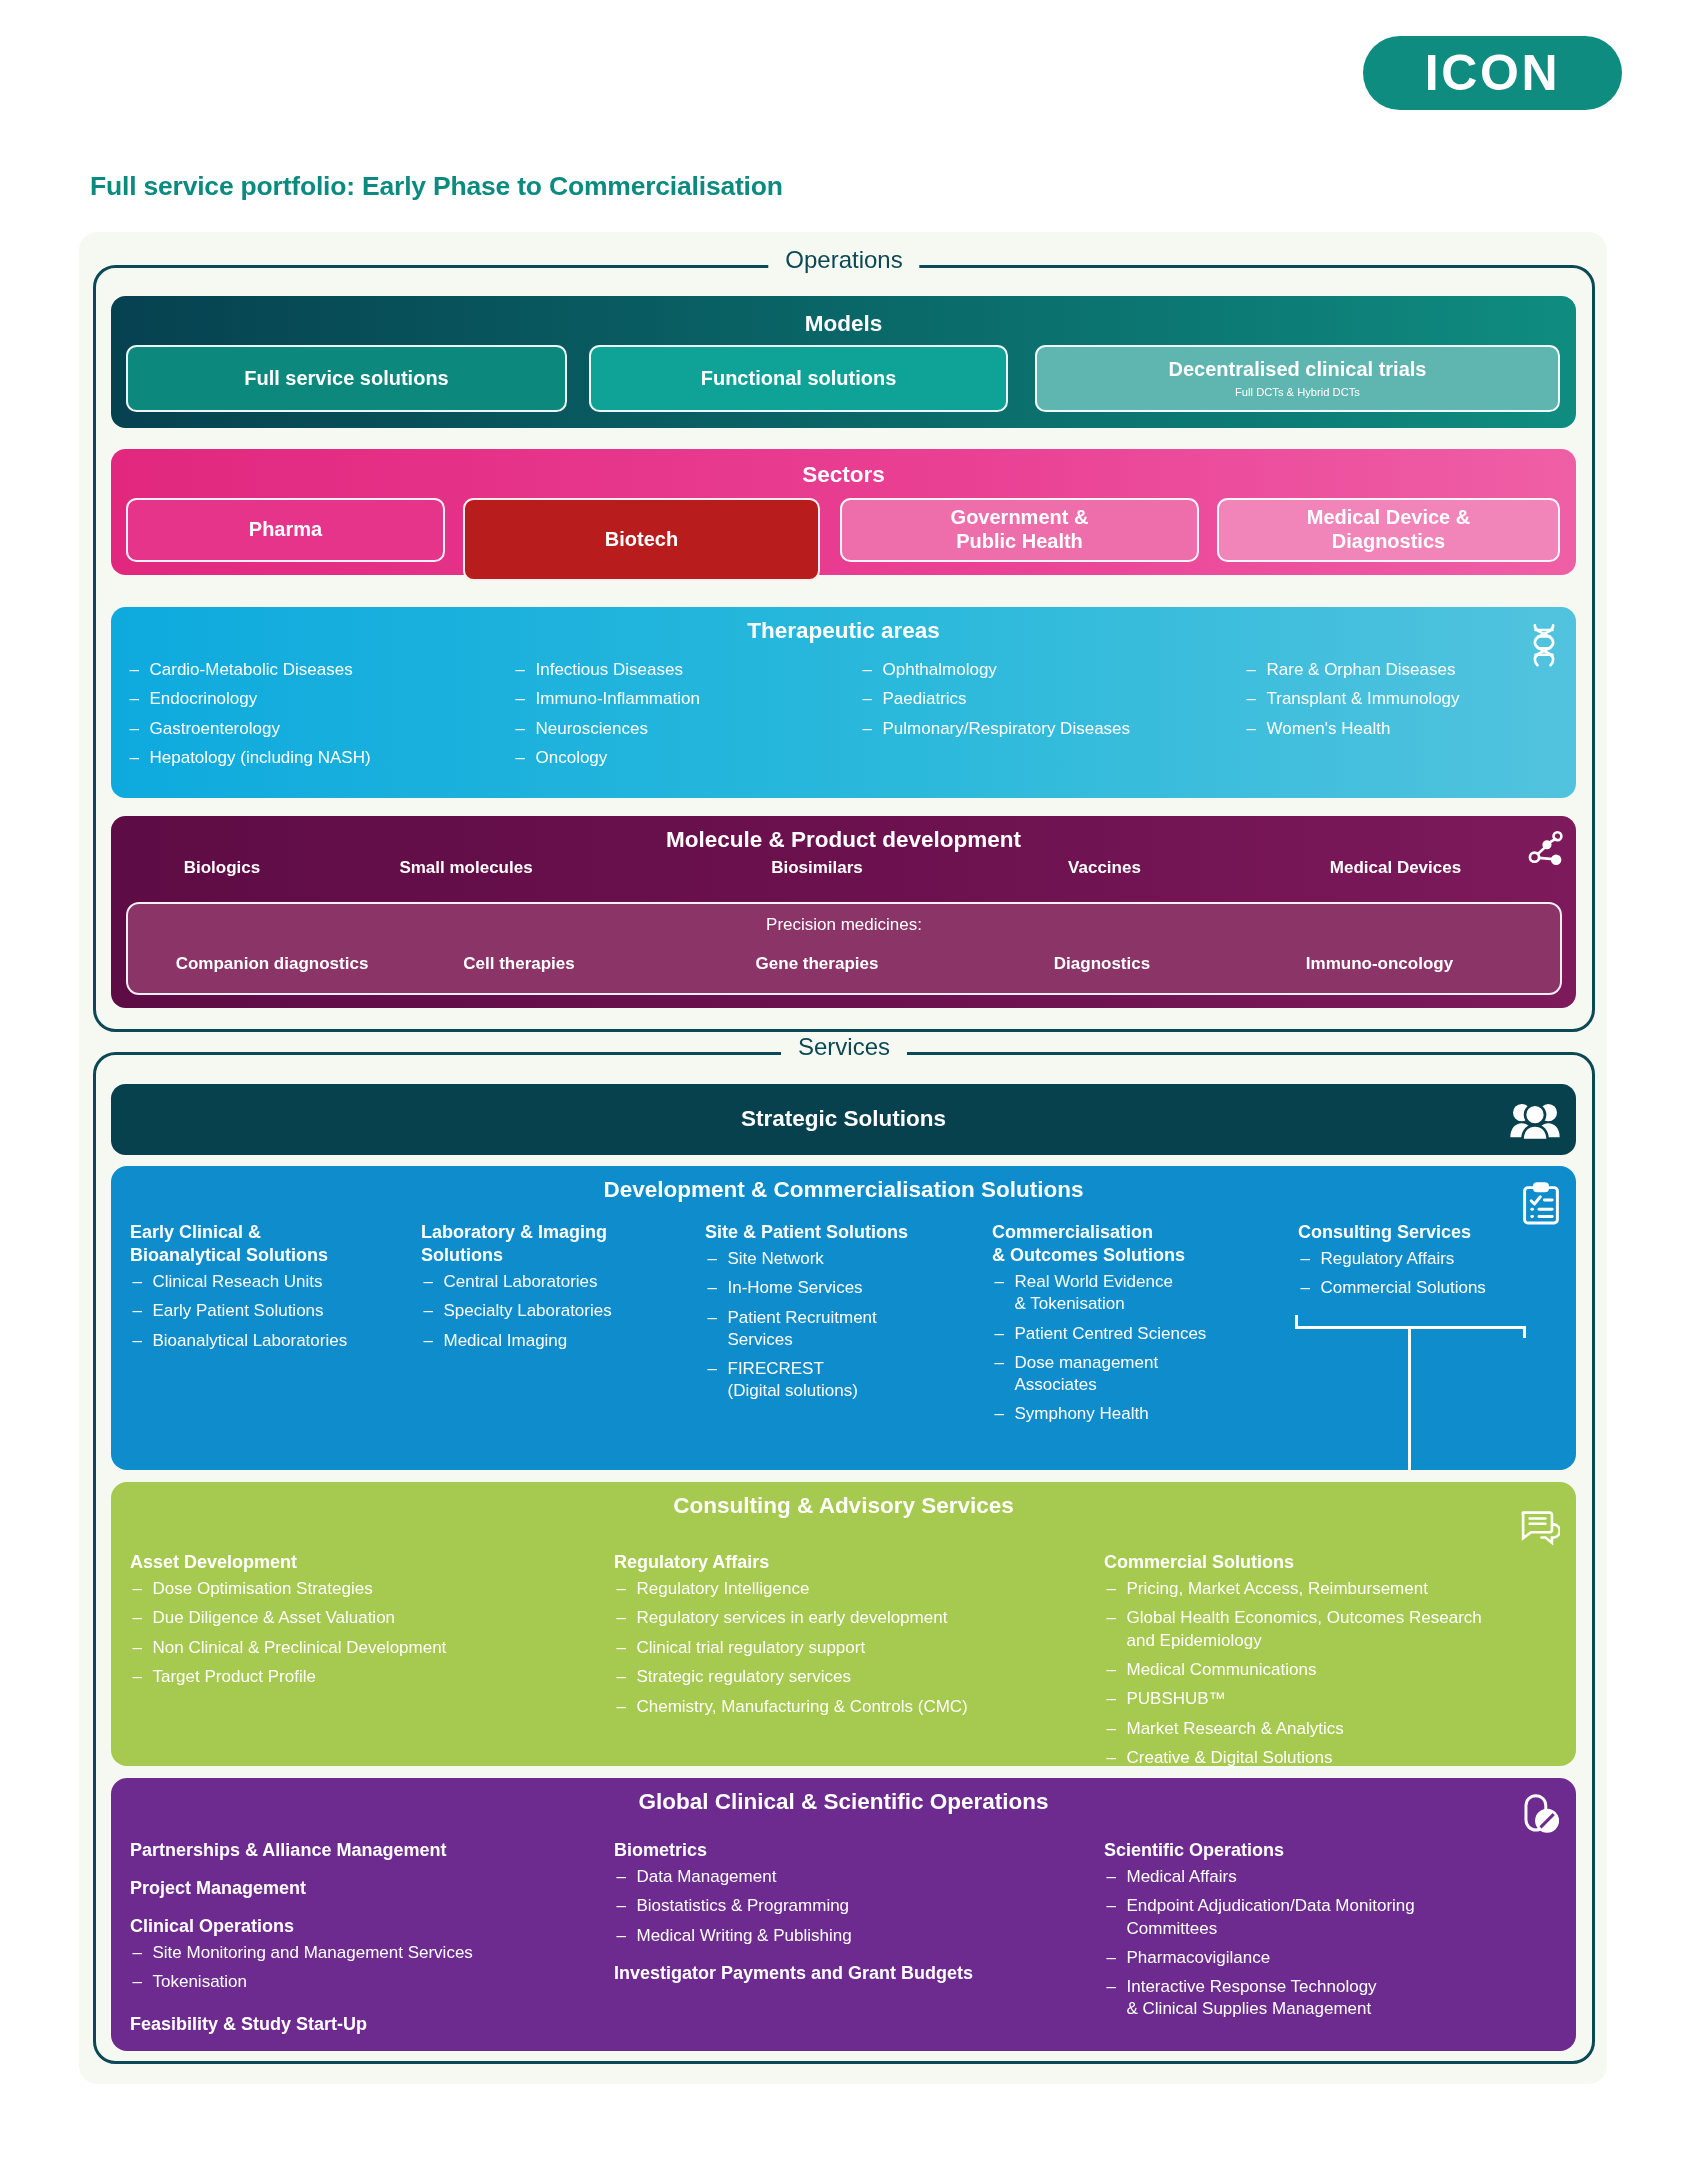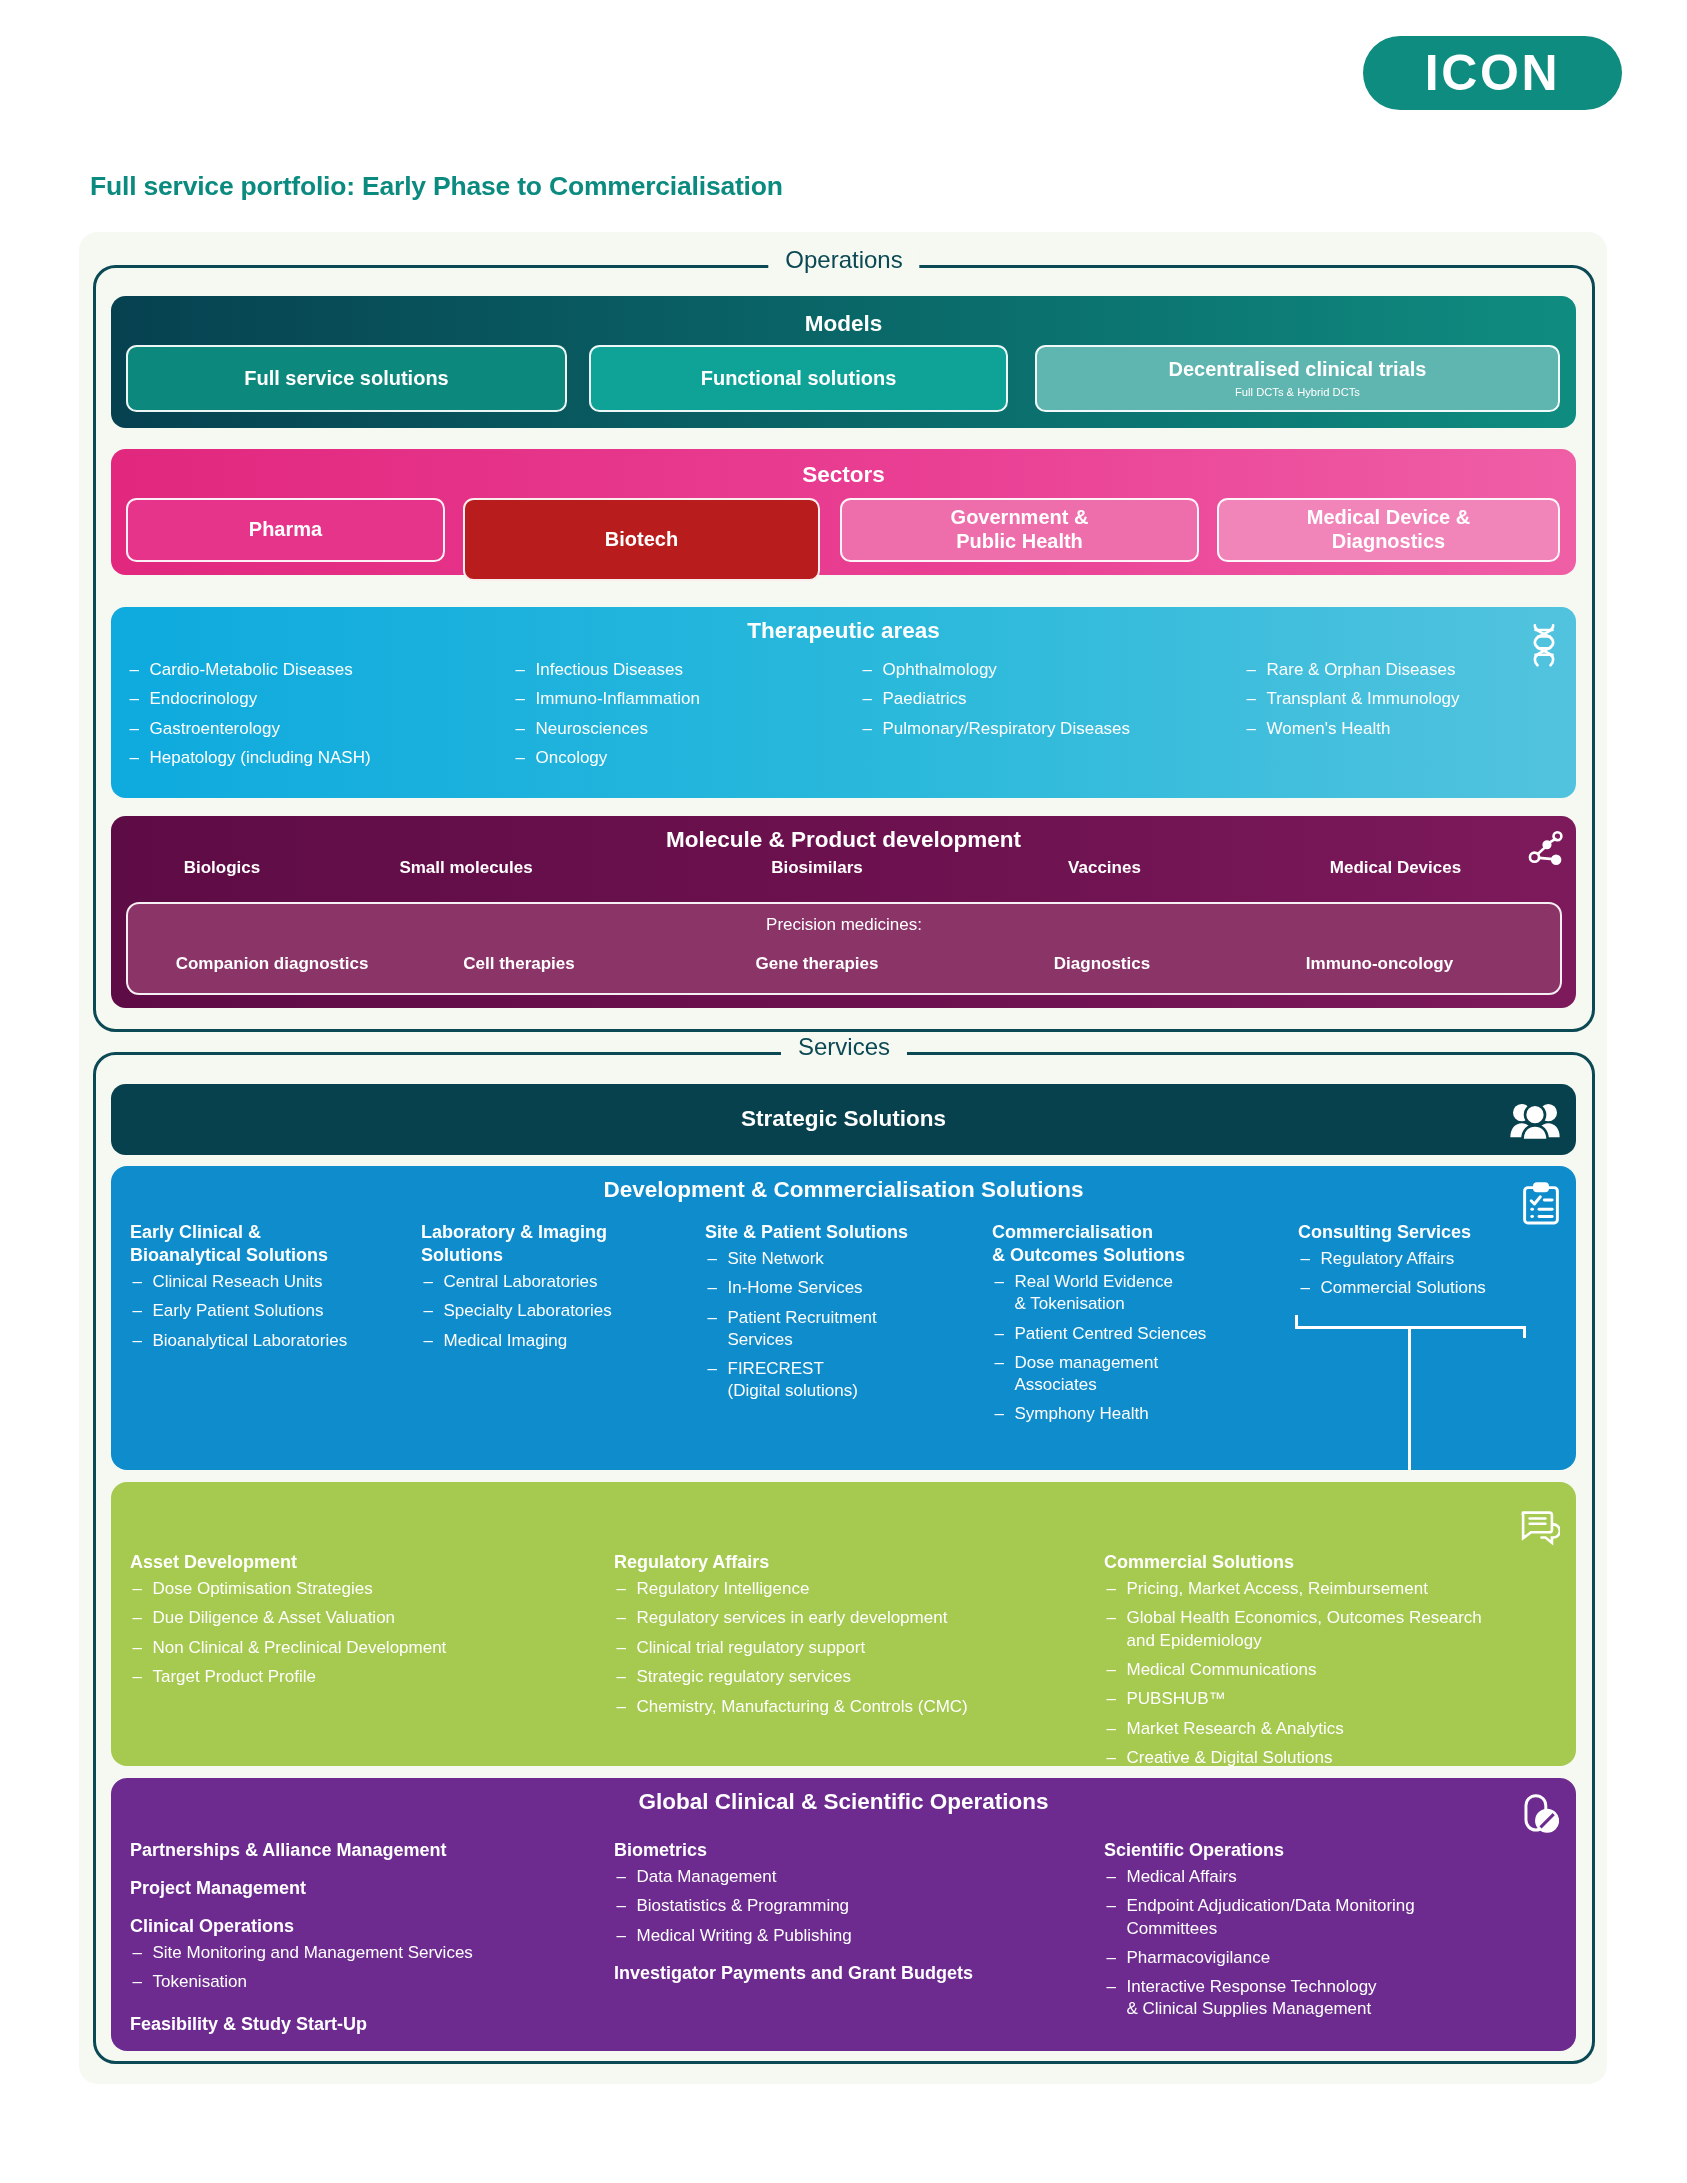--- a/index.html
+++ b/index.html
@@ -316,6 +316,7 @@
   <div class="conn" style="left:1145px; top:1530px; width:2.6px; height:24px;"></div>
 
   <div class="band" style="left:111px; top:1482px; width:1465px; height:284px; background:#a6c94f; border-radius:16px;">
+    <div class="band-title" style="top:10.6px;">Consulting &amp; Advisory Services</div>
     <svg class="icon" style="right:16px; top:28px;" width="41" height="38" viewBox="0 0 62 58">
       <g stroke="#ffffff" stroke-width="4" fill="none" stroke-linecap="round">
         <path d="M6 4 h40 a4 4 0 0 1 4 4 v22 a4 4 0 0 1 -4 4 h-28 l-12 9 v-9 a4 4 0 0 1 0 0 v-26 a4 4 0 0 1 0 -4 z"></path>

